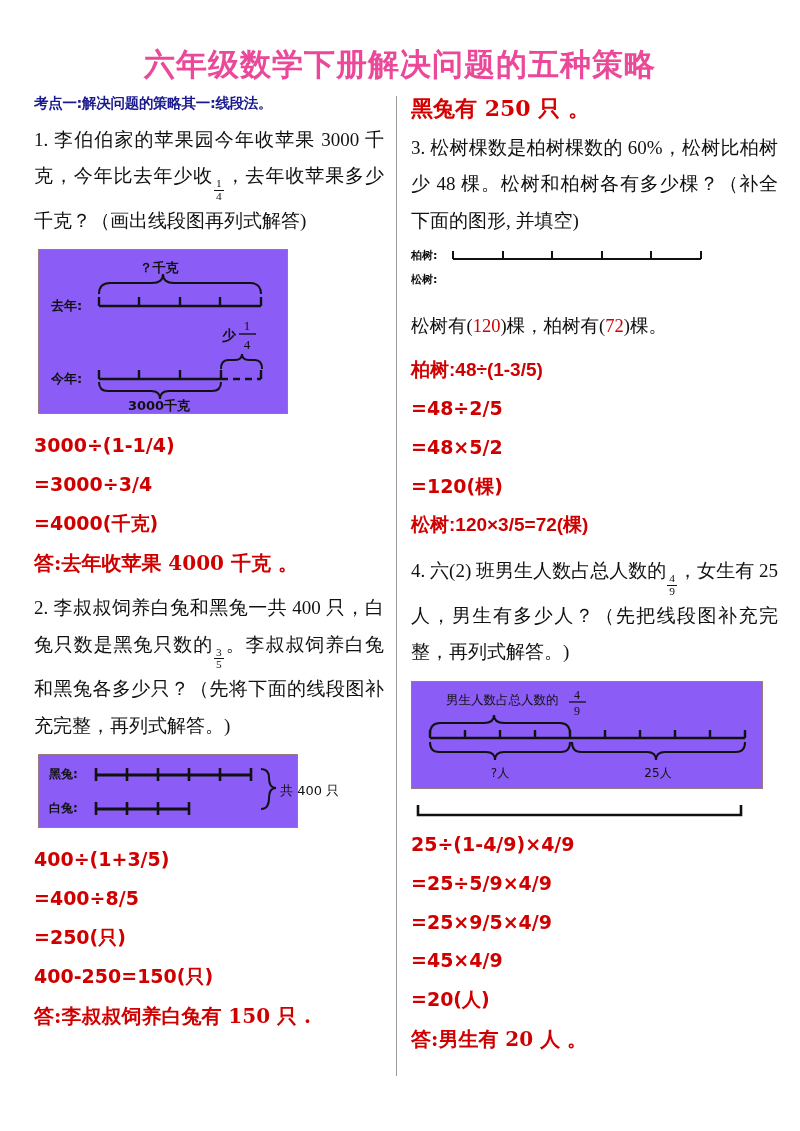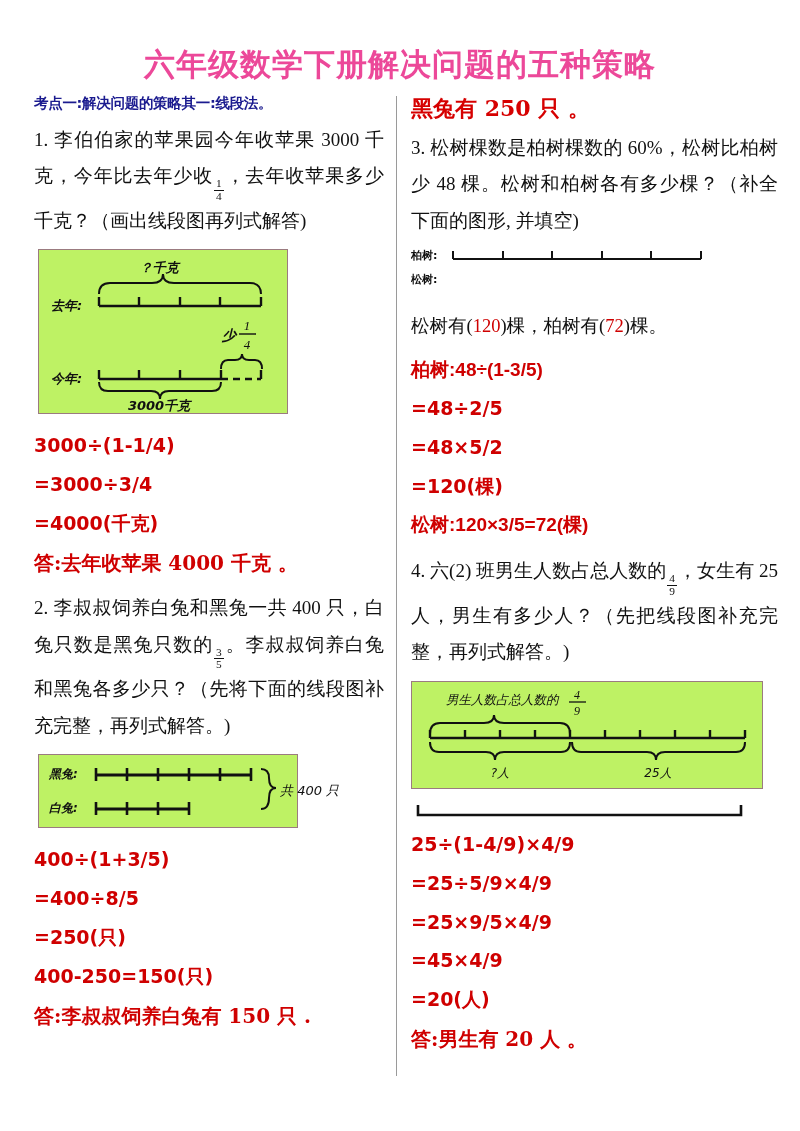--- a/index.html
+++ b/index.html
@@ -91,10 +91,9 @@
   
   .diagram-box{
     border:1.5px solid #9b7b80;
-    background:#bef264;
+    background:#8b5cf6;
     position:relative;
     margin:10px 13px 12px 0;
-    font-style:italic;
   }
 
   .d1{ width:250px; height:165px; margin-left:4px; }

